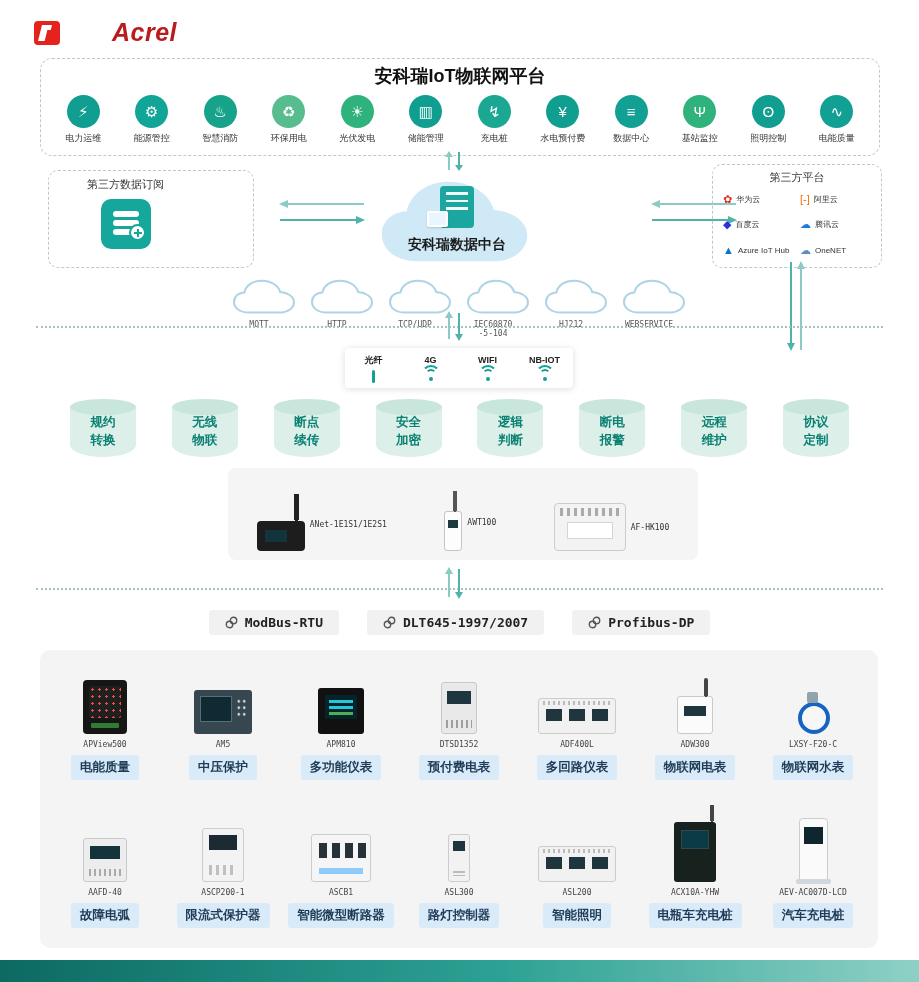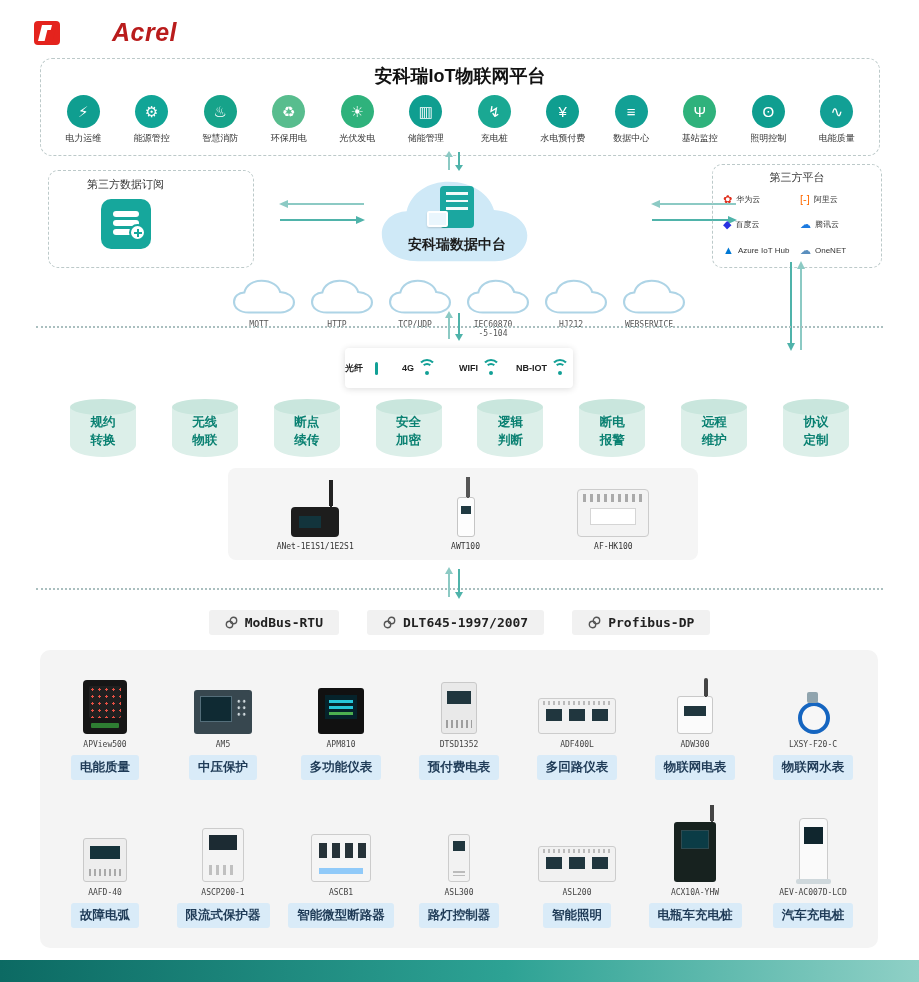--- a/index.html
+++ b/index.html
@@ -59,7 +59,7 @@
 
   
   .conn{position:absolute;left:345px;top:348px;width:228px;height:40px;background:#fff;border-radius:4px;box-shadow:0 1px 7px rgba(0,0,0,.14);display:flex;align-items:center;}
-  .conn-item{flex:1;display:flex;flex-direction:row;align-items:center;gap:2px;}
+  .conn-item{flex:1;display:flex;flex-direction:column;align-items:center;gap:2px;}
   .conn-label{font-size:9px;font-weight:bold;color:#222;}
   .conn-icon{position:relative;width:22px;height:14px;display:flex;align-items:flex-end;justify-content:center;}
   .conn-icon .fbar{display:none;width:3px;height:13px;background:#12a096;border-radius:2px;}

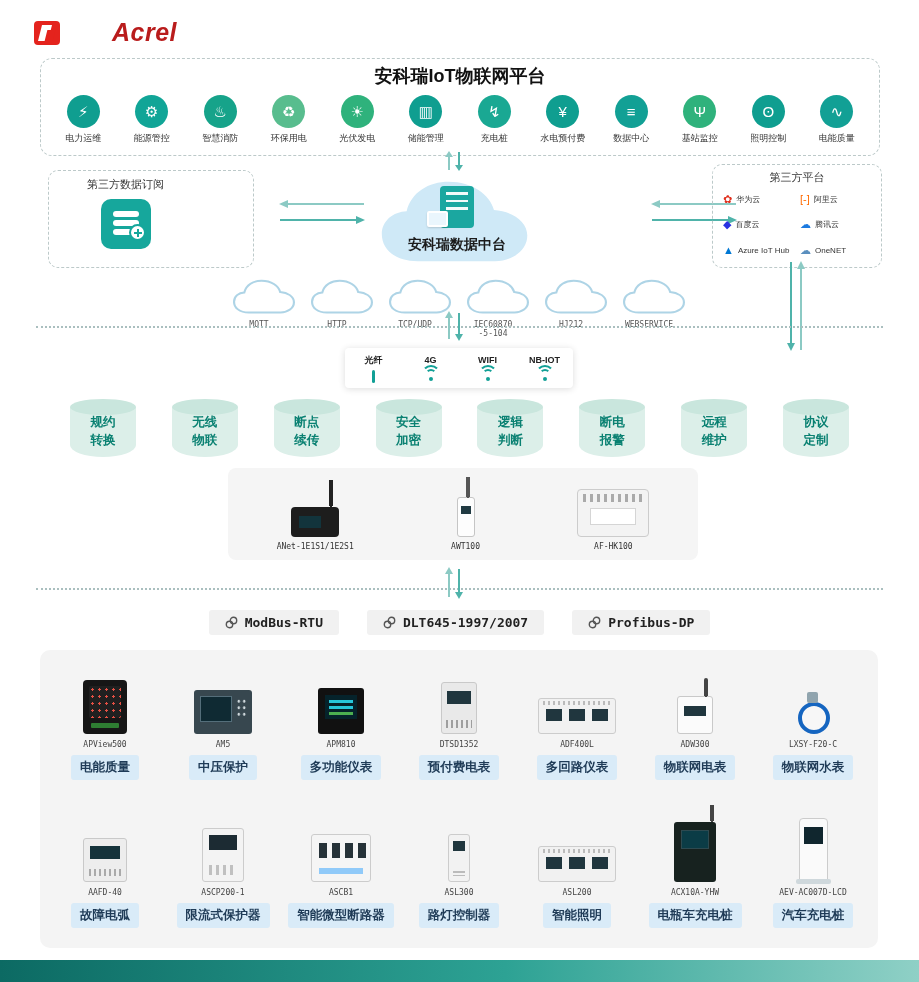--- a/index.html
+++ b/index.html
@@ -79,7 +79,7 @@
 
   
   .gws{position:absolute;left:228px;top:468px;width:470px;height:92px;background:#f5f5f5;border-radius:8px;display:flex;align-items:flex-end;justify-content:space-around;padding-bottom:9px;box-sizing:border-box;}
-  .gw{display:flex;flex-direction:column;align-items:center;gap:5px;}
+  .gw{display:flex;align-items:center;gap:5px;}
   .gw-model{font-family:"DejaVu Sans Mono","Liberation Mono",monospace;font-size:8px;color:#333;}
 
   

